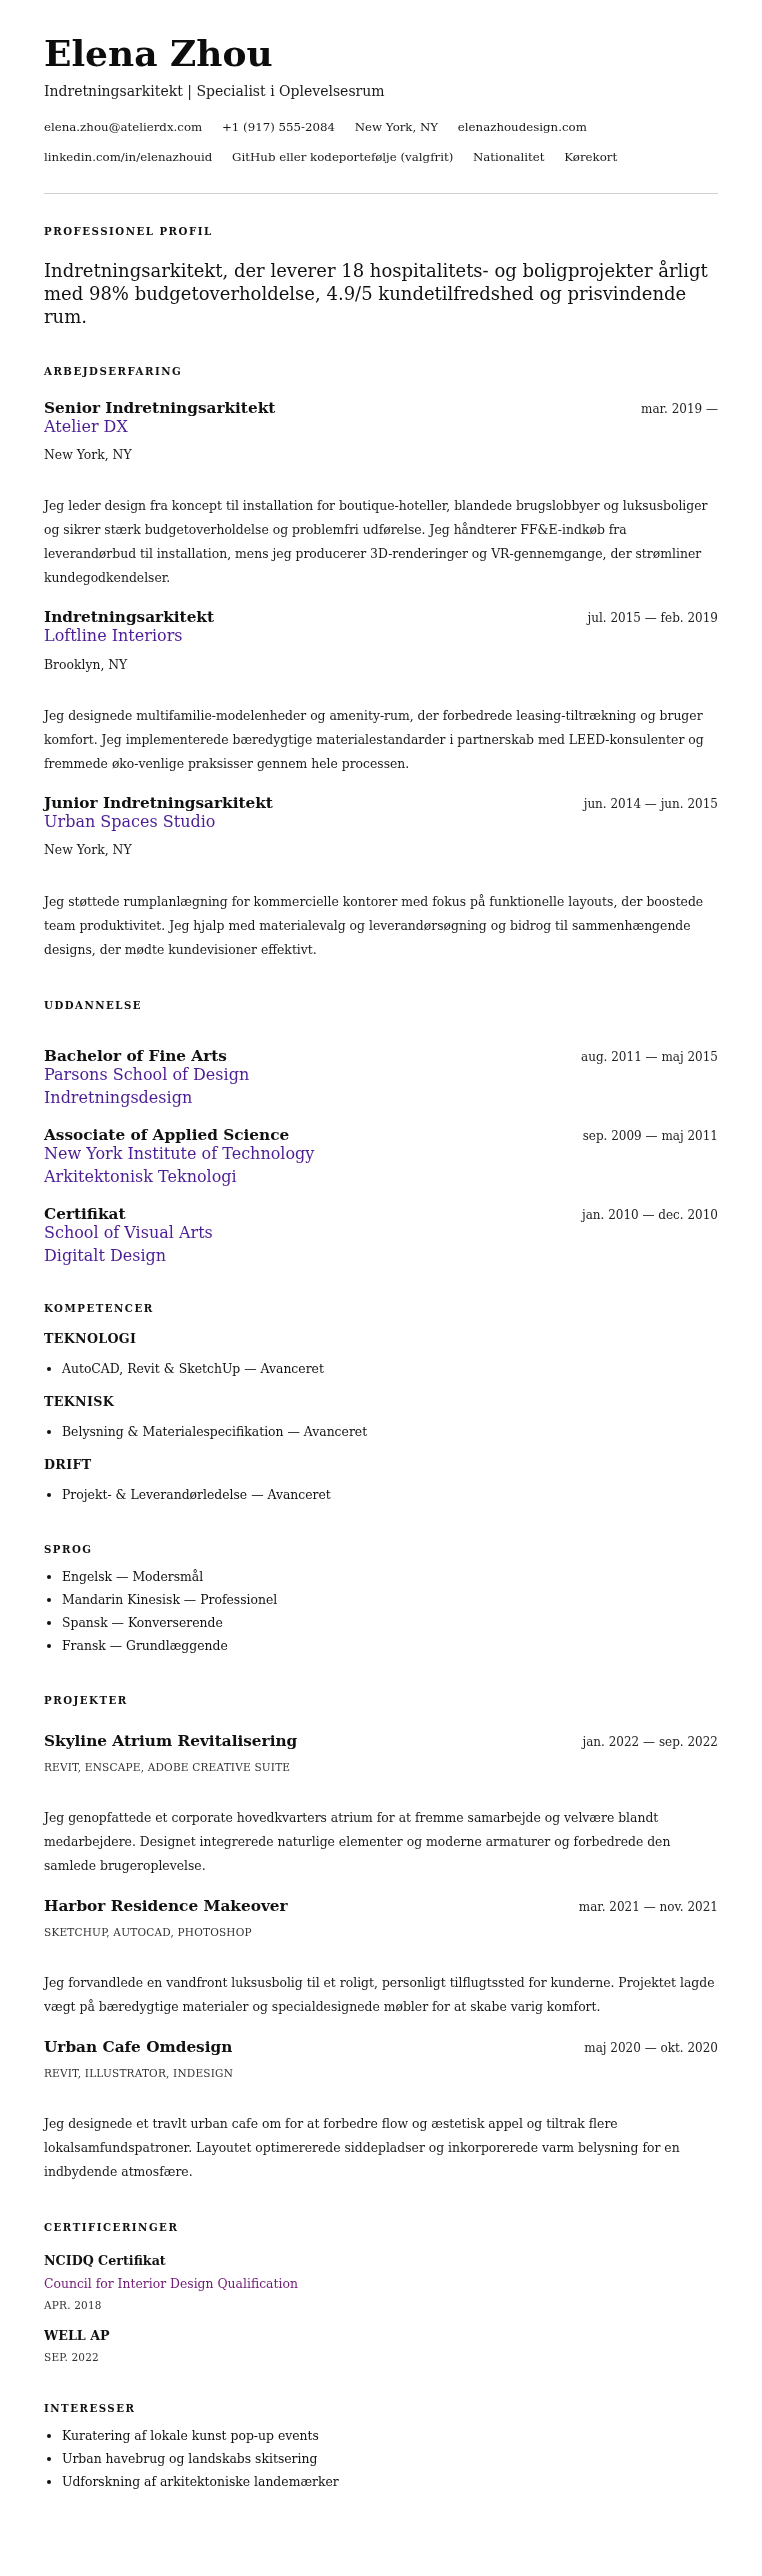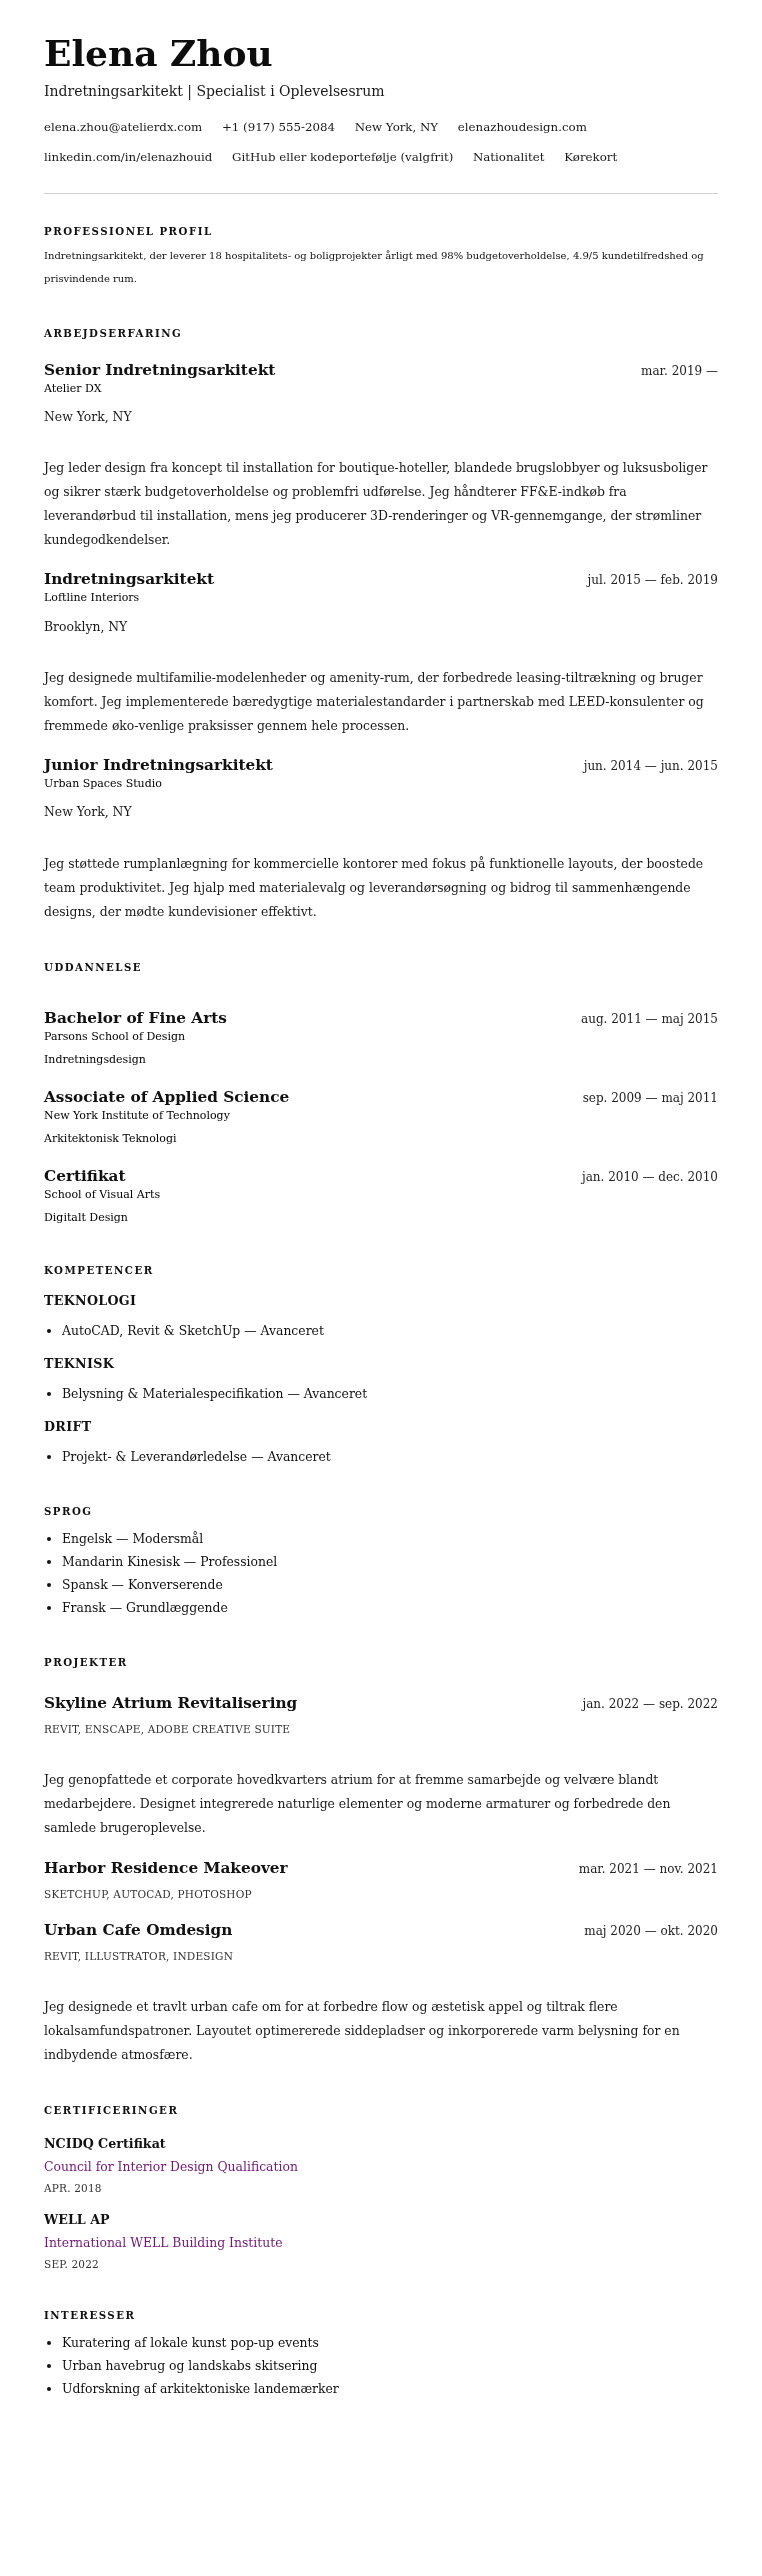--- a/index.html
+++ b/index.html
@@ -14,7 +14,7 @@
   hr.divider { border: none; border-top: 1.3px solid #d0d0d0; margin: 27px 0 0 0; }
   .section-heading { font-size: 10.2px; font-weight: bold; letter-spacing: 1.5px; line-height: 14px; color: #111; text-transform: uppercase; }
   .profile-heading { margin-top: 30.5px; }
-  .profile-text { font-size: 10px; line-height: 23px; margin-top: 6px; color: #111; }
+  .profile-text { font-size: 18px; line-height: 23px; margin-top: 21px; color: #111; }
   .sec { margin-top: 36px; }
   .entry-head { display: flex; justify-content: space-between; align-items: baseline; gap: 37px; }
   .entry-title { font-size: 15.3px; font-weight: bold; line-height: 19px; }

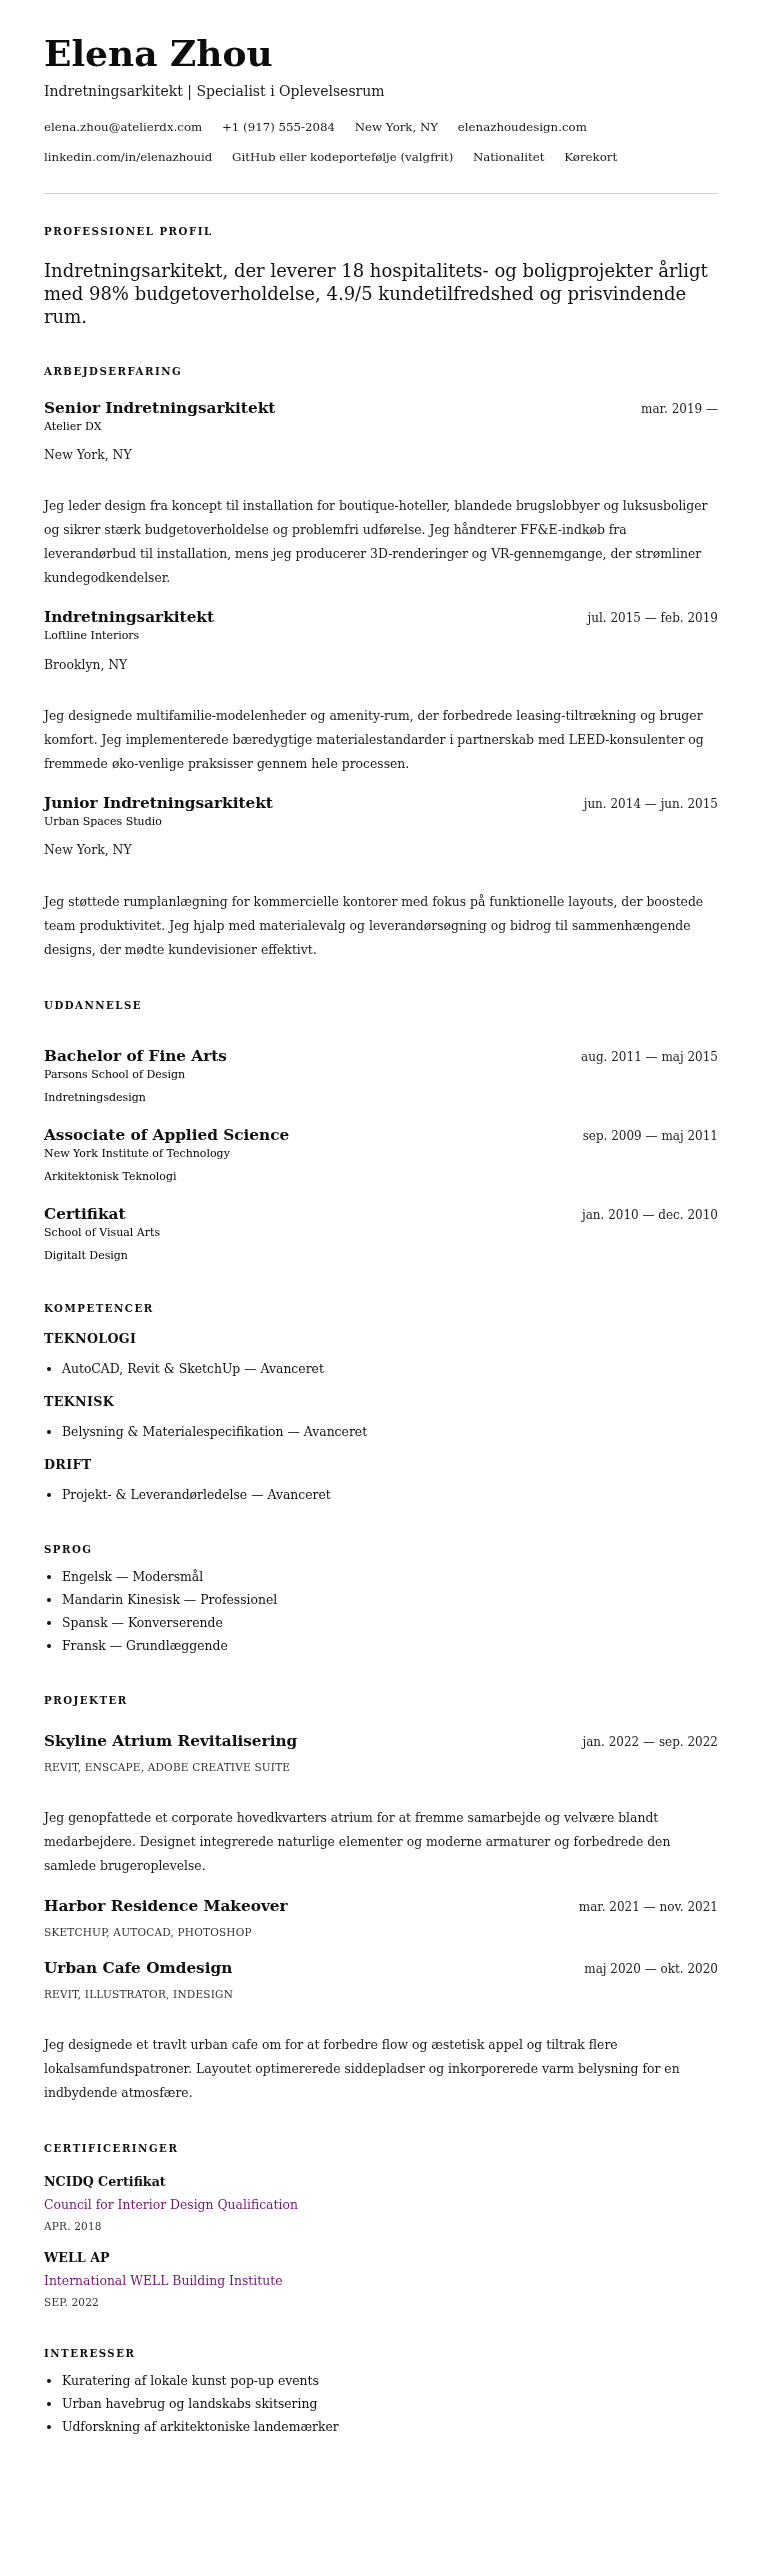--- a/index.html
+++ b/index.html
@@ -19,7 +19,7 @@
   .entry-head { display: flex; justify-content: space-between; align-items: baseline; gap: 37px; }
   .entry-title { font-size: 15.3px; font-weight: bold; line-height: 19px; }
   .entry-date { font-size: 12px; line-height: 18px; color: #222; }
-  .entry-sub { font-size: 11px; line-height: 18px; color: #000000; }
+  .entry-sub { font-size: 16px; line-height: 18px; color: #4c1d95; }
   .entry-loc { font-size: 12.4px; line-height: 18px; margin-top: 10.2px; color: #1a1a1a; }
   .entry-desc { font-size: 12.4px; line-height: 24px; margin-top: 30.5px; color: #1a1a1a; }
   .job { margin-top: 18px; }

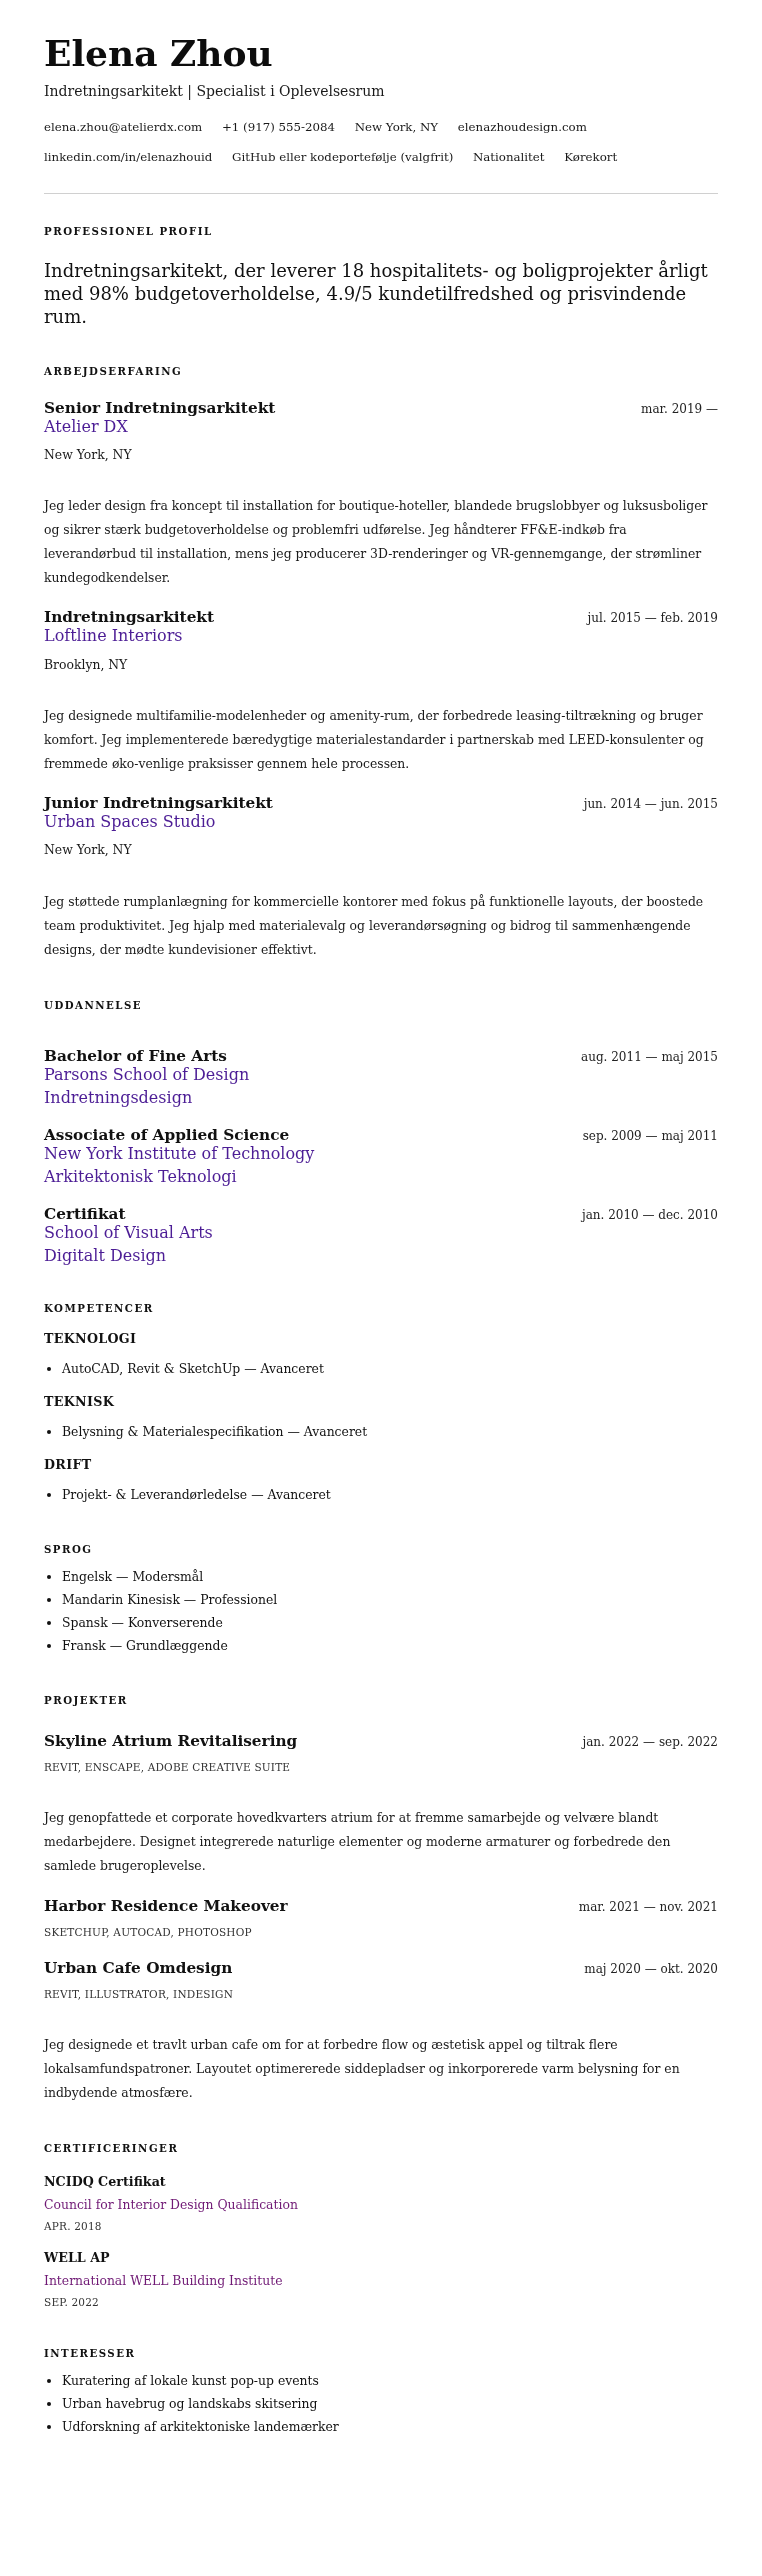--- a/index.html
+++ b/index.html
@@ -188,6 +188,7 @@
         <div class="entry-date">mar. 2021 — nov. 2021</div>
       </div>
       <div class="tags">SKETCHUP, AUTOCAD, PHOTOSHOP</div>
+      <div class="entry-desc">Jeg forvandlede en vandfront luksusbolig til et roligt, personligt tilflugtssted for kunderne. Projektet lagde vægt på bæredygtige materialer og specialdesignede møbler for at skabe varig komfort.</div>
     </div>
 
     <div class="project">

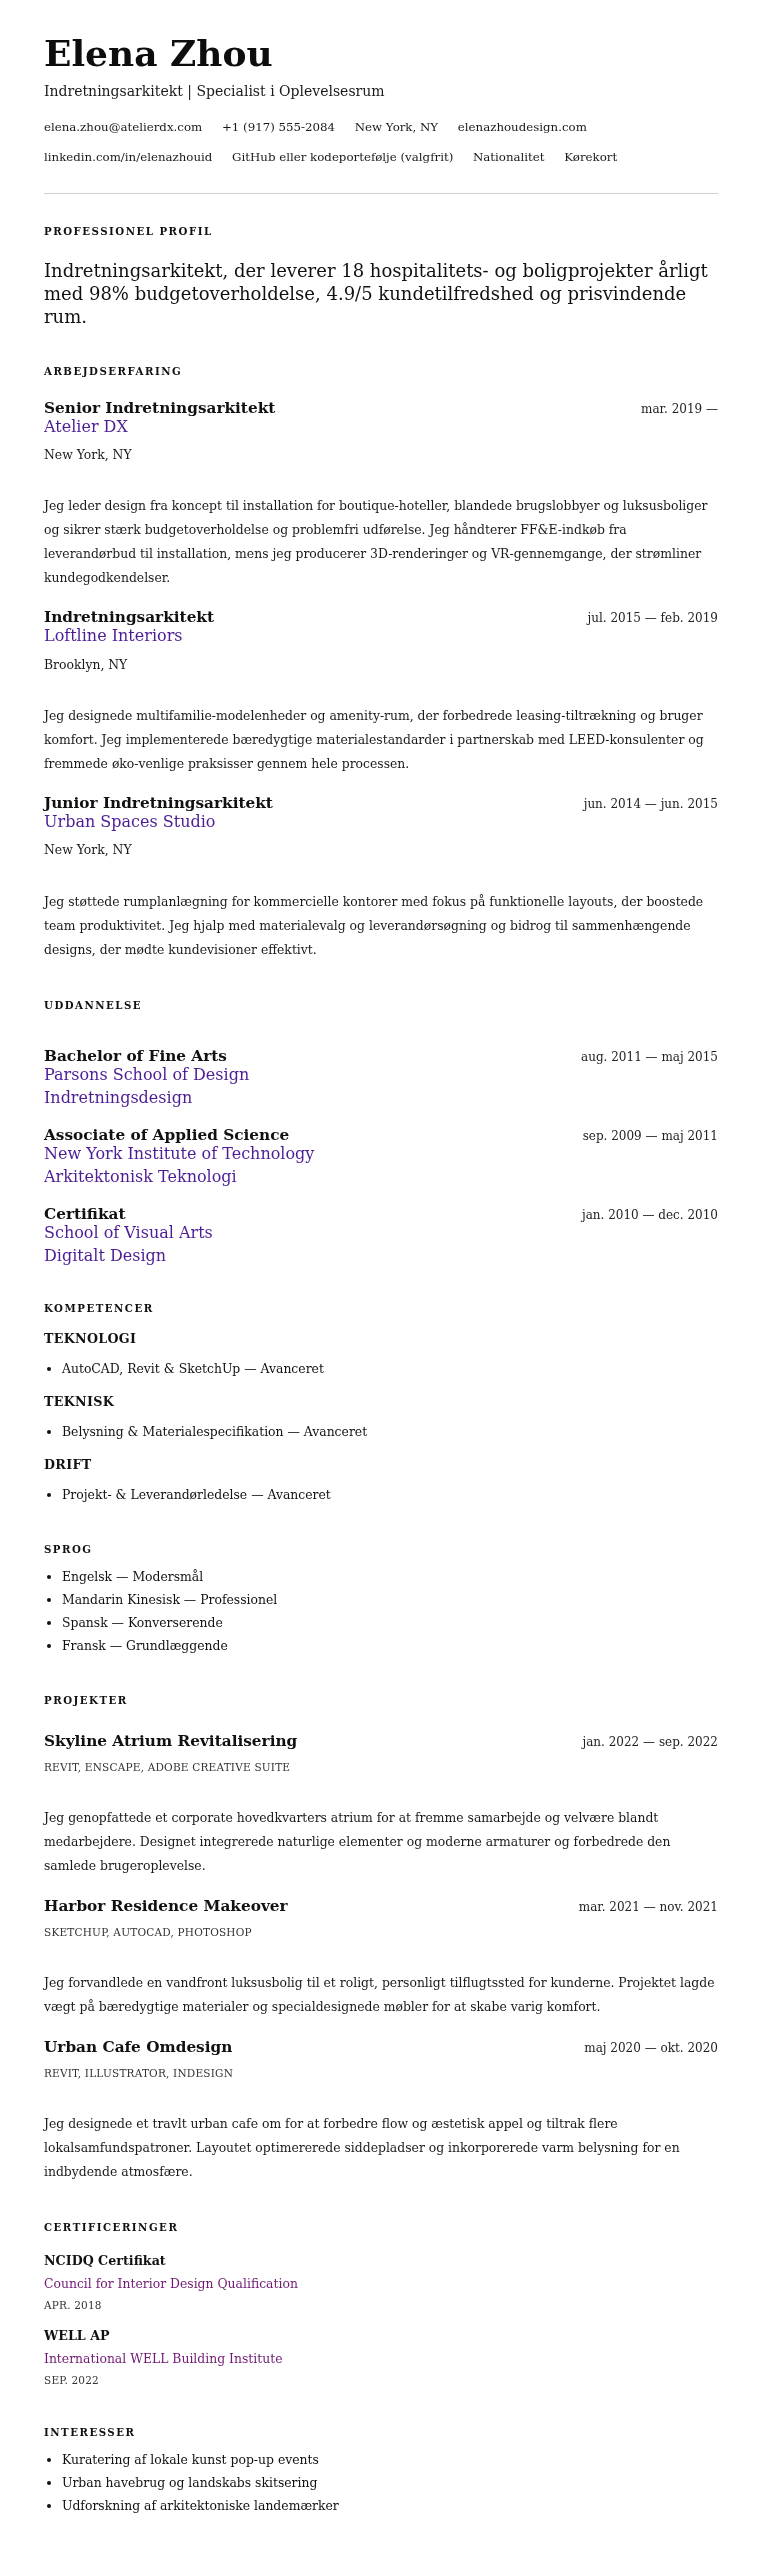--- a/index.html
+++ b/index.html
@@ -211,7 +211,6 @@
     </div>
     <div class="cert">
       <div class="cert-title">WELL AP</div>
-      <div class="cert-org">International WELL Building Institute</div>
       <div class="cert-date">SEP. 2022</div>
     </div>
   </section>

